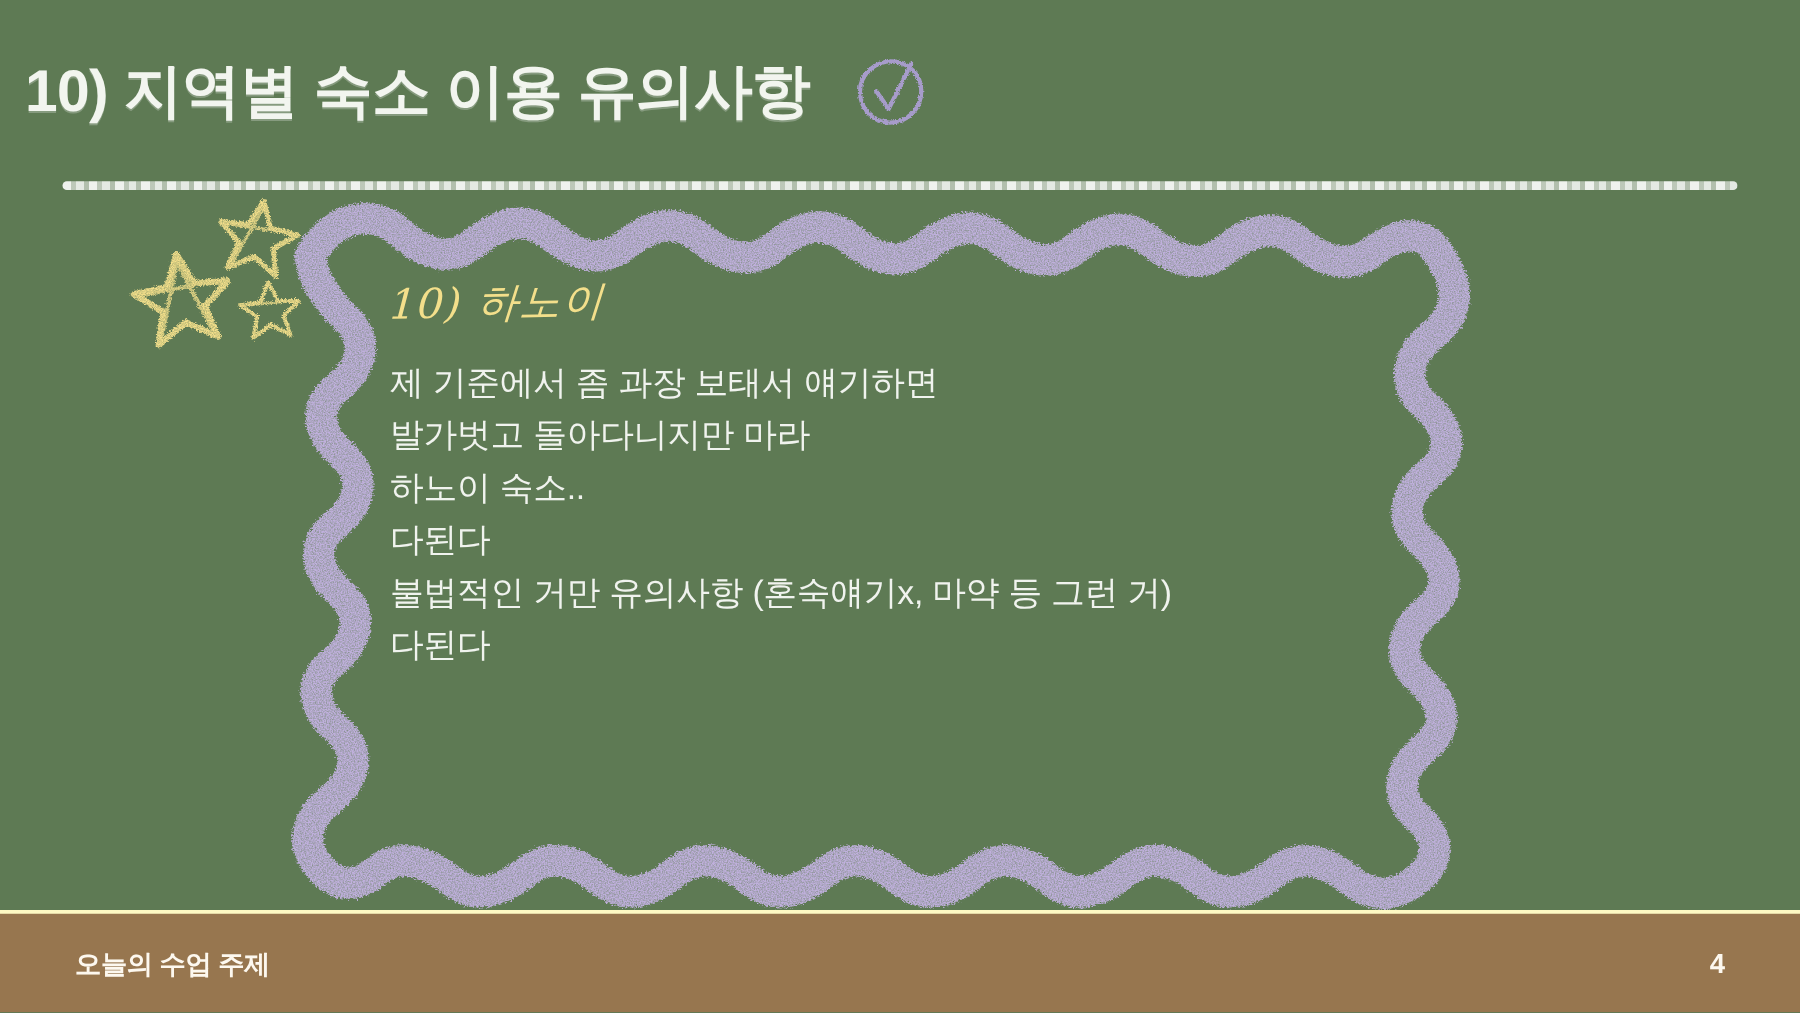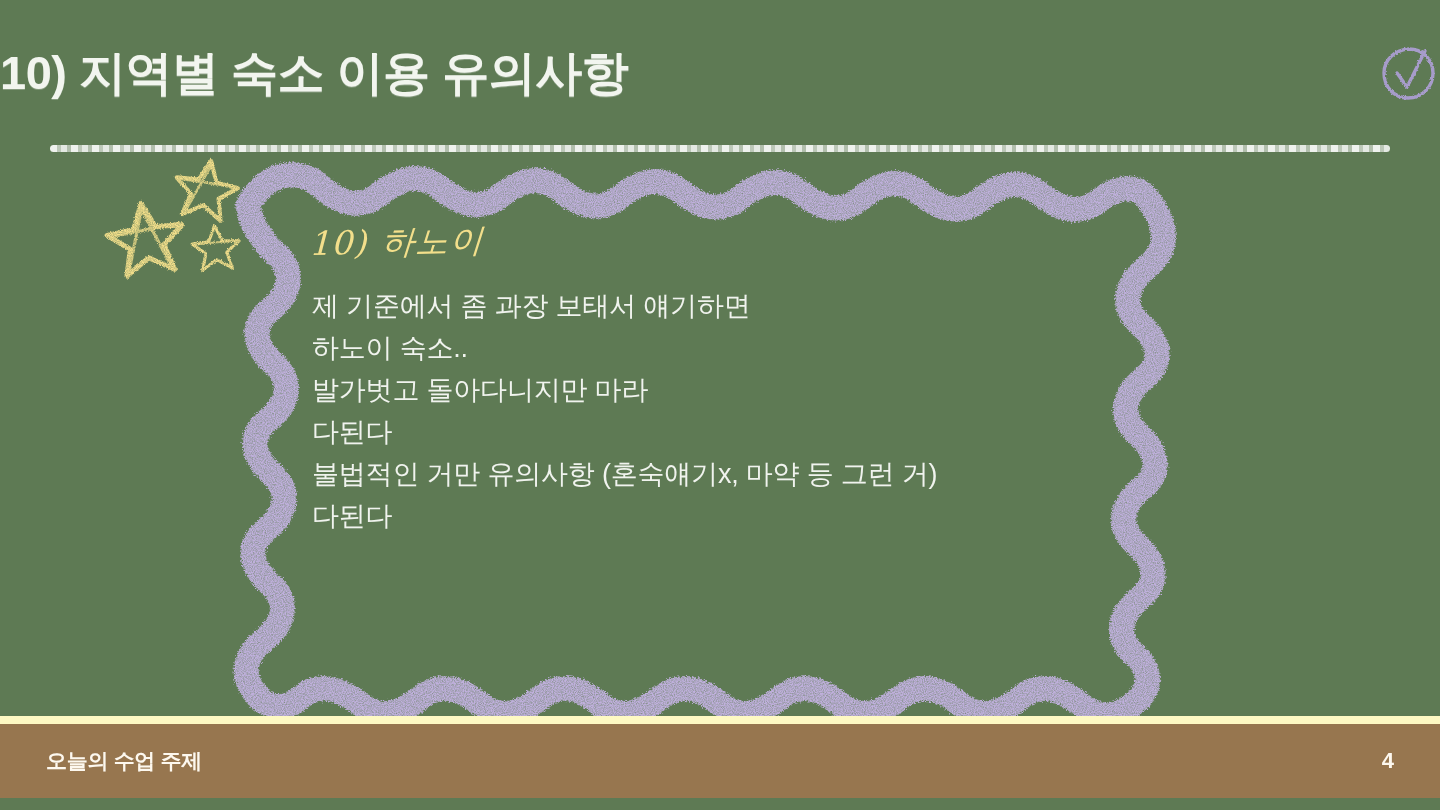--- a/index.html
+++ b/index.html
@@ -26,9 +26,10 @@
     width:1440px;
     display:flex;
     align-items:center;
-    justify-content:space-between;
+    justify-content:flex-start;
     gap:34px;
     pointer-events:none;
+    padding-left:20px;
   }
   .slide-title {
     font-size:47px;

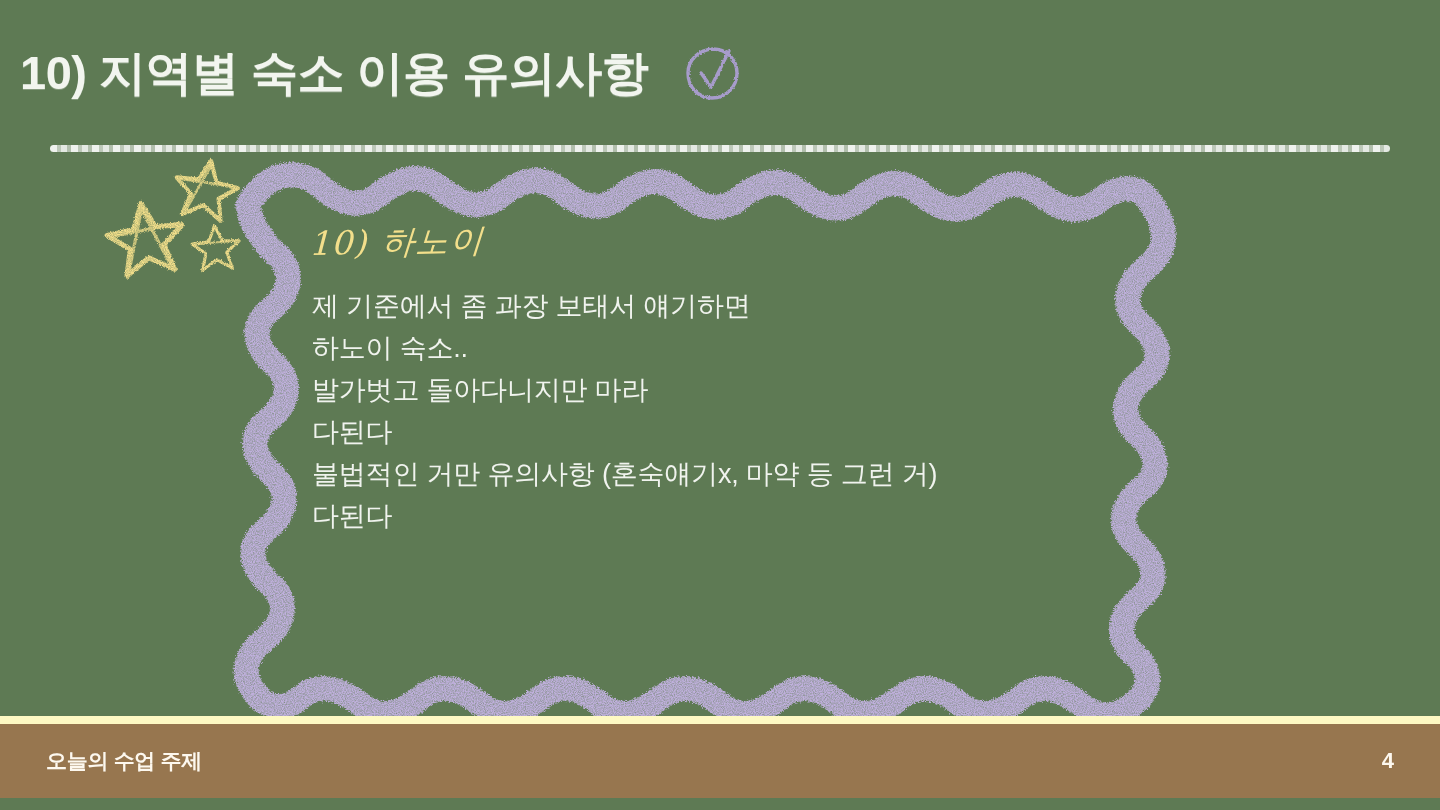--- a/index.html
+++ b/index.html
@@ -241,8 +241,8 @@
     <div class="sub-heading">10) 하노이</div>
     <div class="body-lines">
       <div class="body-line">제 기준에서 좀 과장 보태서 얘기하면</div>
+      <div class="body-line">발가벗고 돌아다니지만 마라</div>
       <div class="body-line">하노이 숙소..</div>
-      <div class="body-line">발가벗고 돌아다니지만 마라</div>
       <div class="body-line">다된다</div>
       <div class="body-line">불법적인 거만 유의사항 (혼숙얘기x, 마약 등 그런 거)</div>
       <div class="body-line">다된다</div>

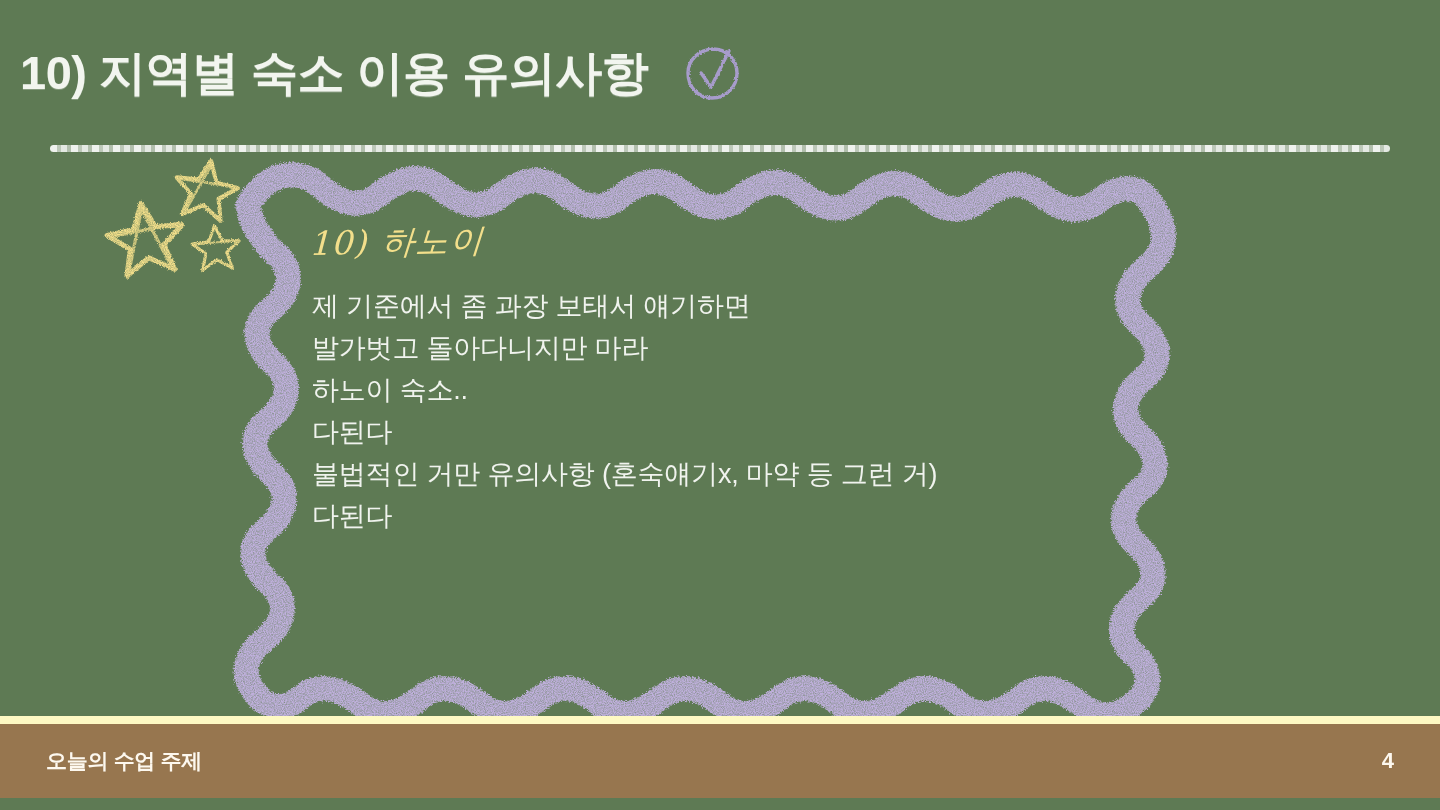--- a/index.html
+++ b/index.html
@@ -95,14 +95,14 @@
   
   .footer {
     position:absolute;
-    left:0; bottom:12px;
+    left:0; bottom:0;
     width:1440px; height:82px;
     background:#97764f;
-    border-top:8px solid #fef9c3;
+    border-top:3px solid #fef9c3;
     display:flex;
     align-items:center;
     justify-content:space-between;
-    padding:0 46px;
+    padding:0 60px;
   }
   .footer-label {
     font-size:21px;

